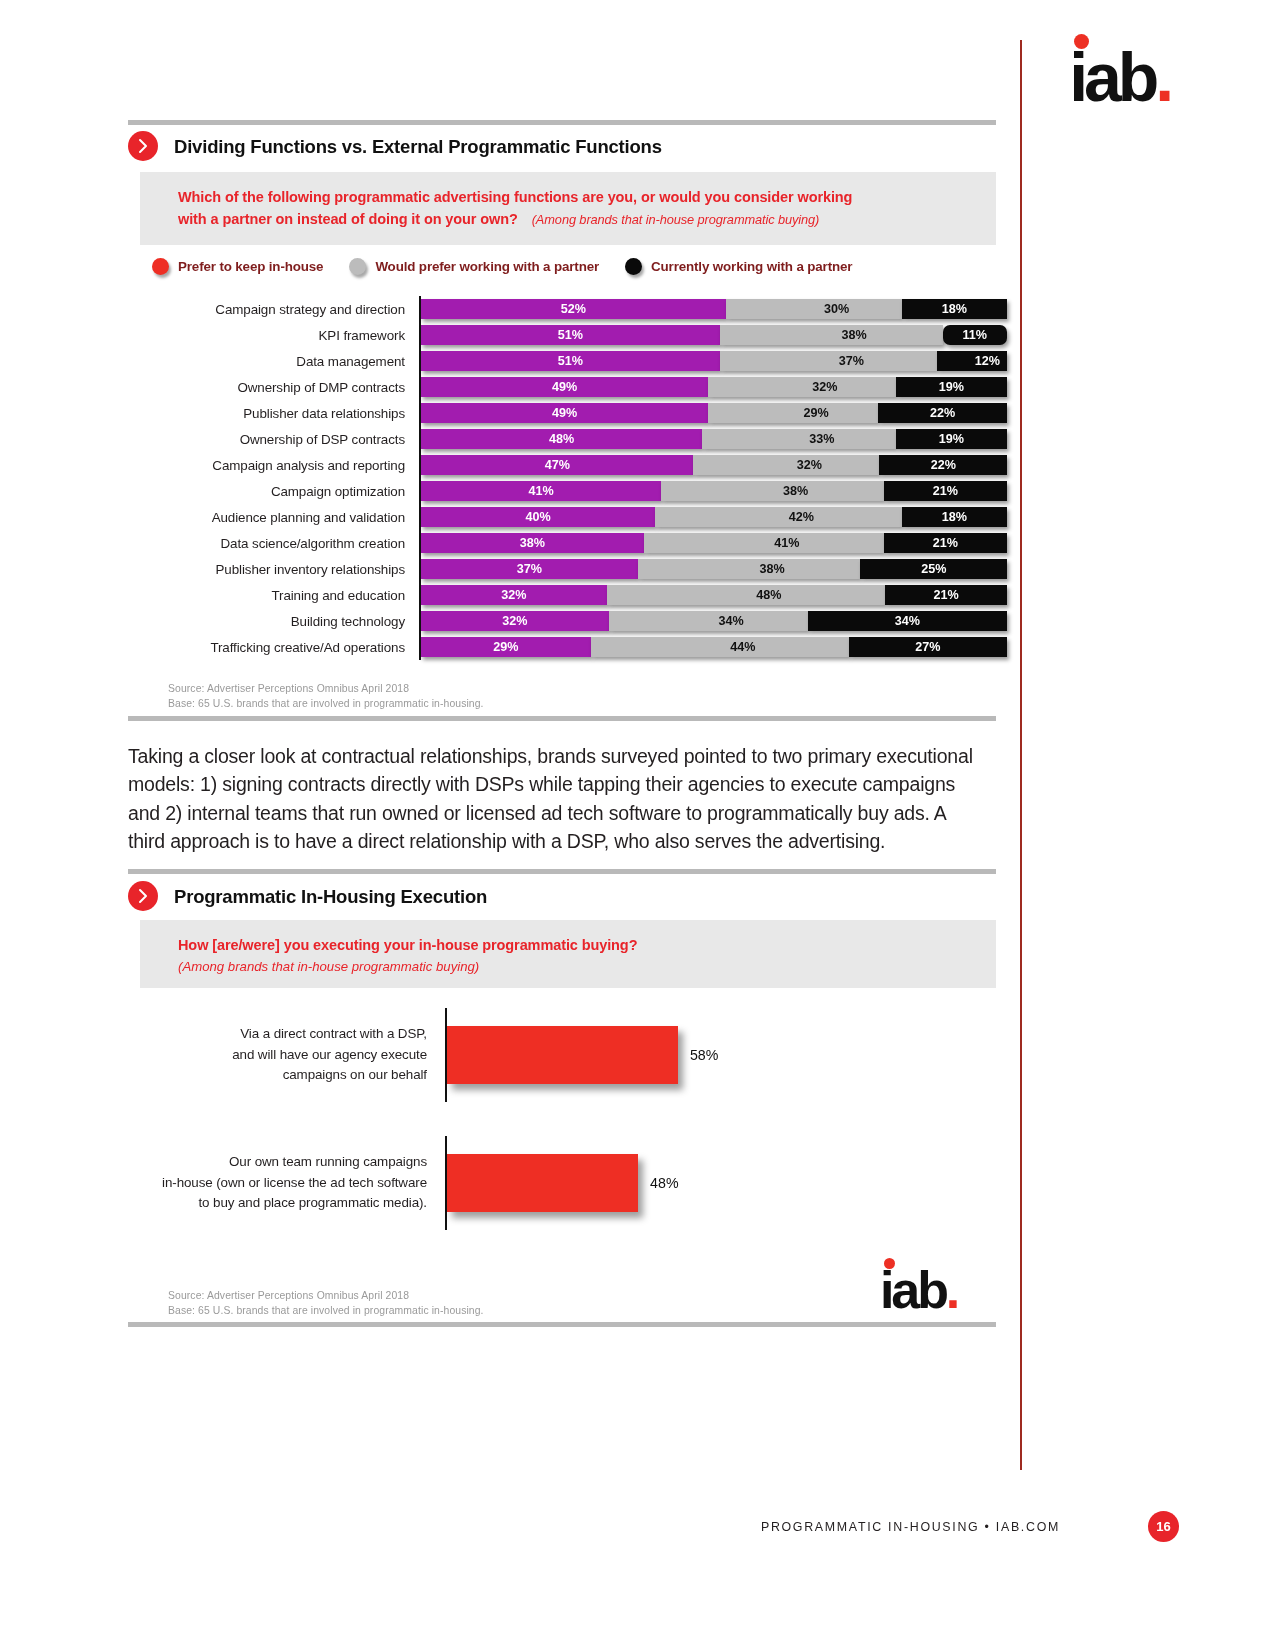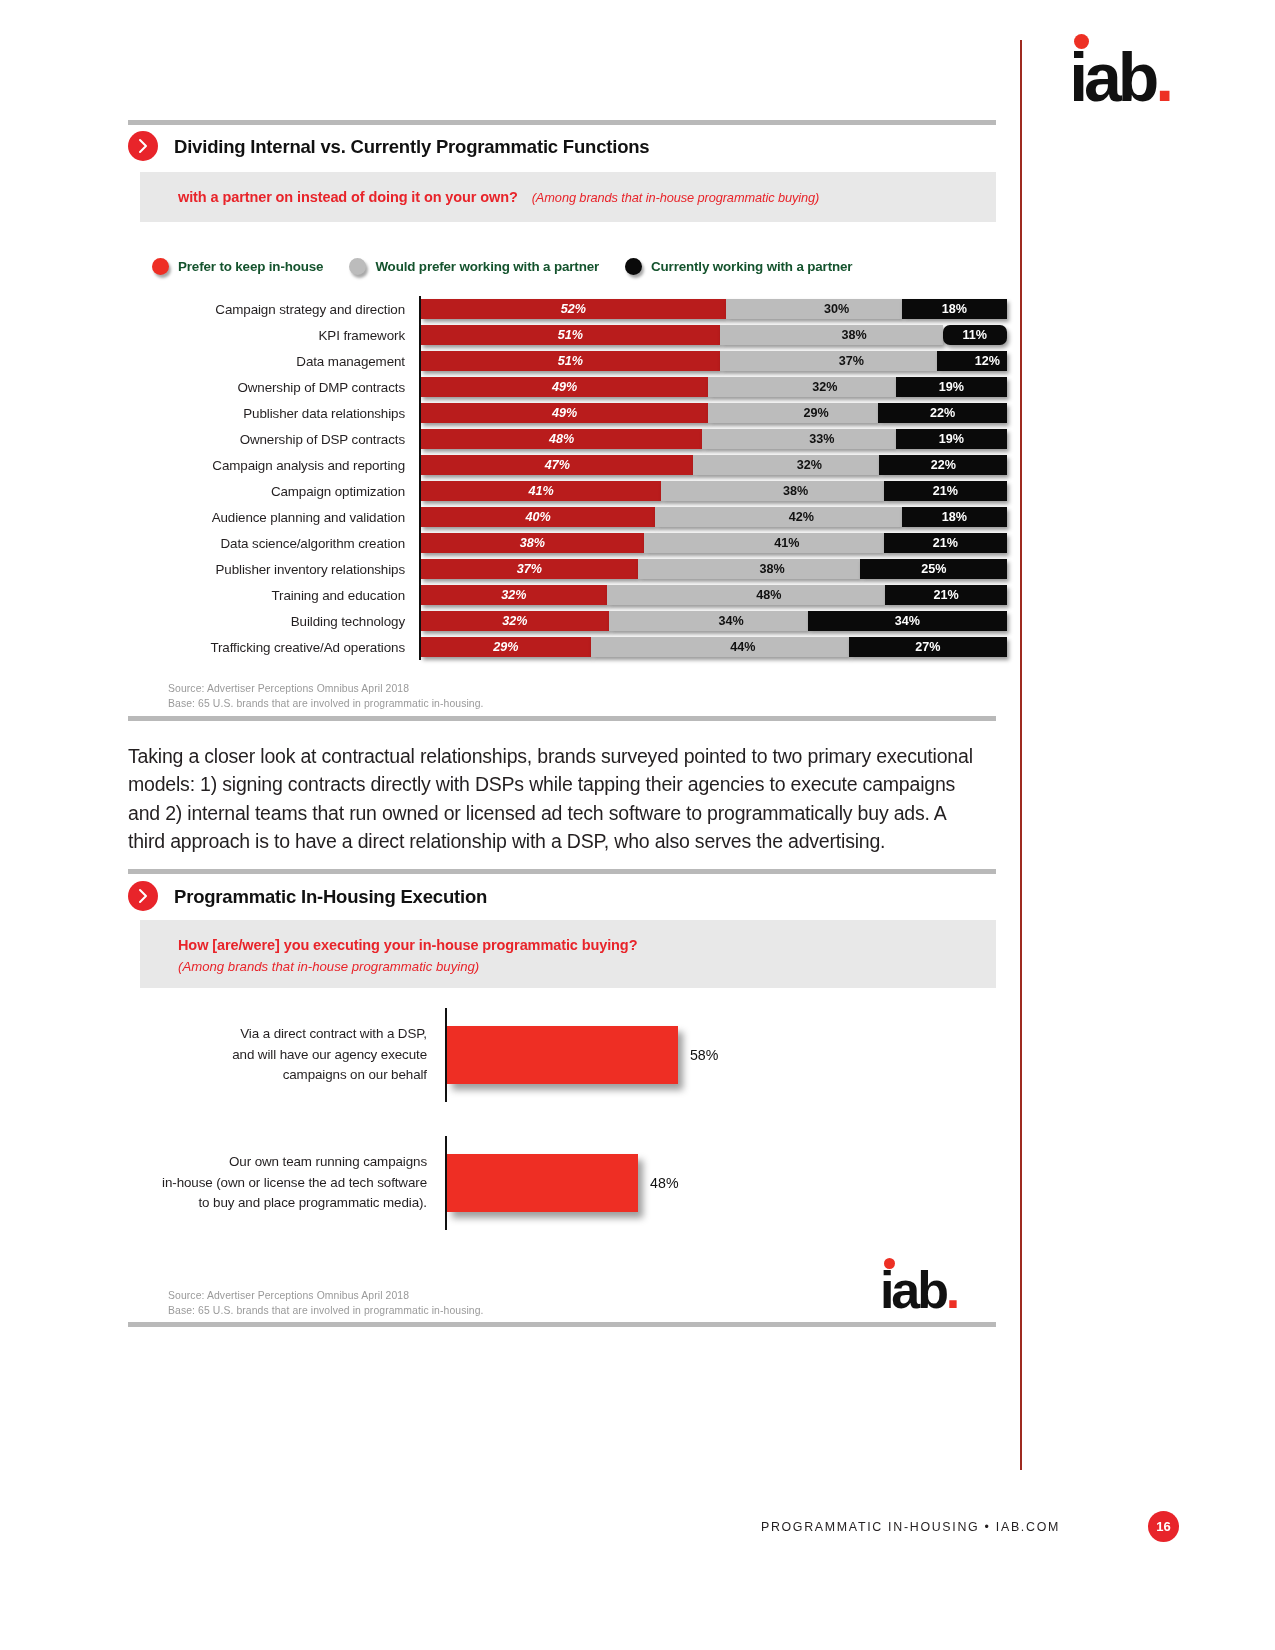--- a/index.html
+++ b/index.html
@@ -122,7 +122,7 @@
         <path d="M4 2 L10 8 L4 14" fill="none" stroke="#fff" stroke-width="2" stroke-linecap="round" stroke-linejoin="round"></path>
       </svg>
   </div>
-  <div class="sec-title" style="left:174px; top:136px;">Dividing Internal vs. Currently Programmatic Functions</div>
+  <div class="sec-title" style="left:174px; top:136px;">Dividing Functions vs. External Programmatic Functions</div>
 
   <div class="qband" style="top:172px;">
     <div class="qtext">

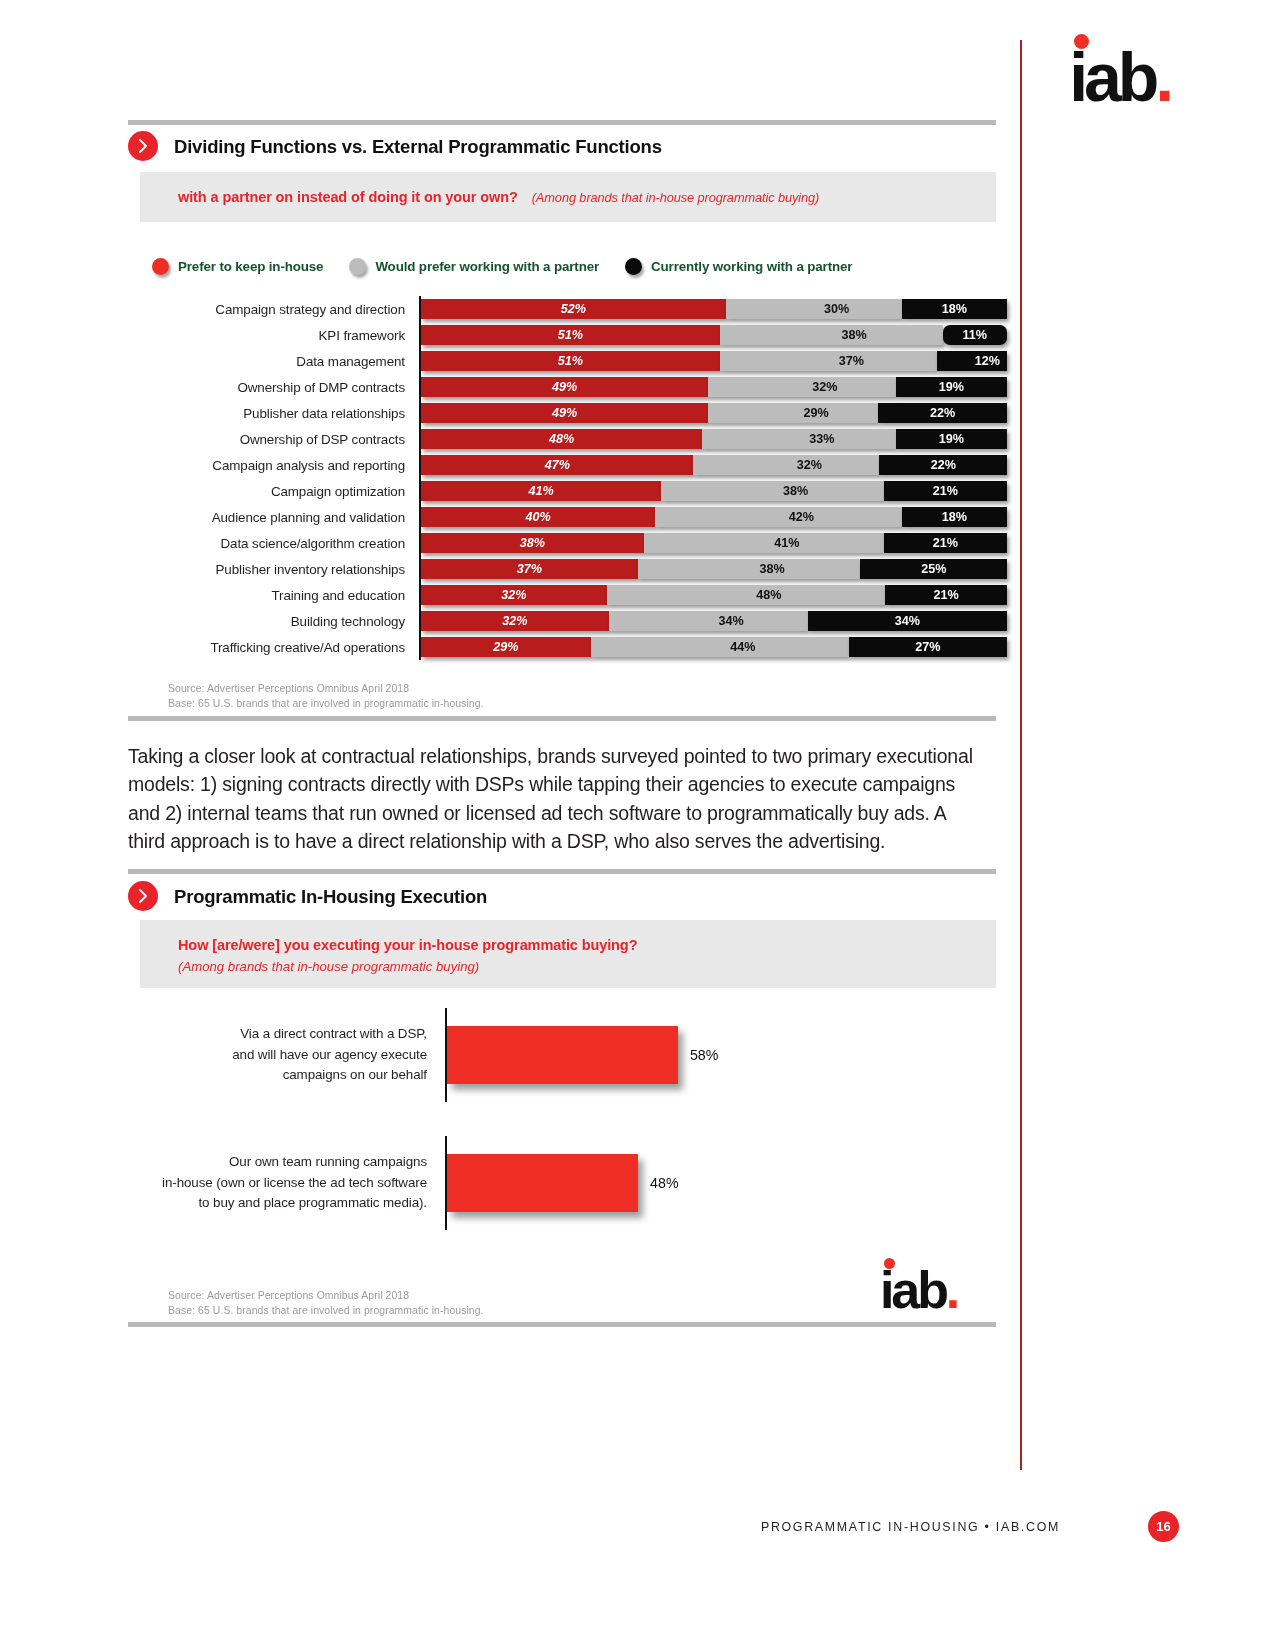--- a/index.html
+++ b/index.html
@@ -125,6 +125,7 @@
   <div class="sec-title" style="left:174px; top:136px;">Dividing Functions vs. External Programmatic Functions</div>
 
   <div class="qband" style="top:172px;">
+    <div class="qtext">Which of the following programmatic advertising functions are you, or would you consider working</div>
     <div class="qtext">
       <span>with a partner on instead of doing it on your own?</span>
       <span class="qsub" style="margin-left:10px;">(Among brands that in-house programmatic buying)</span>

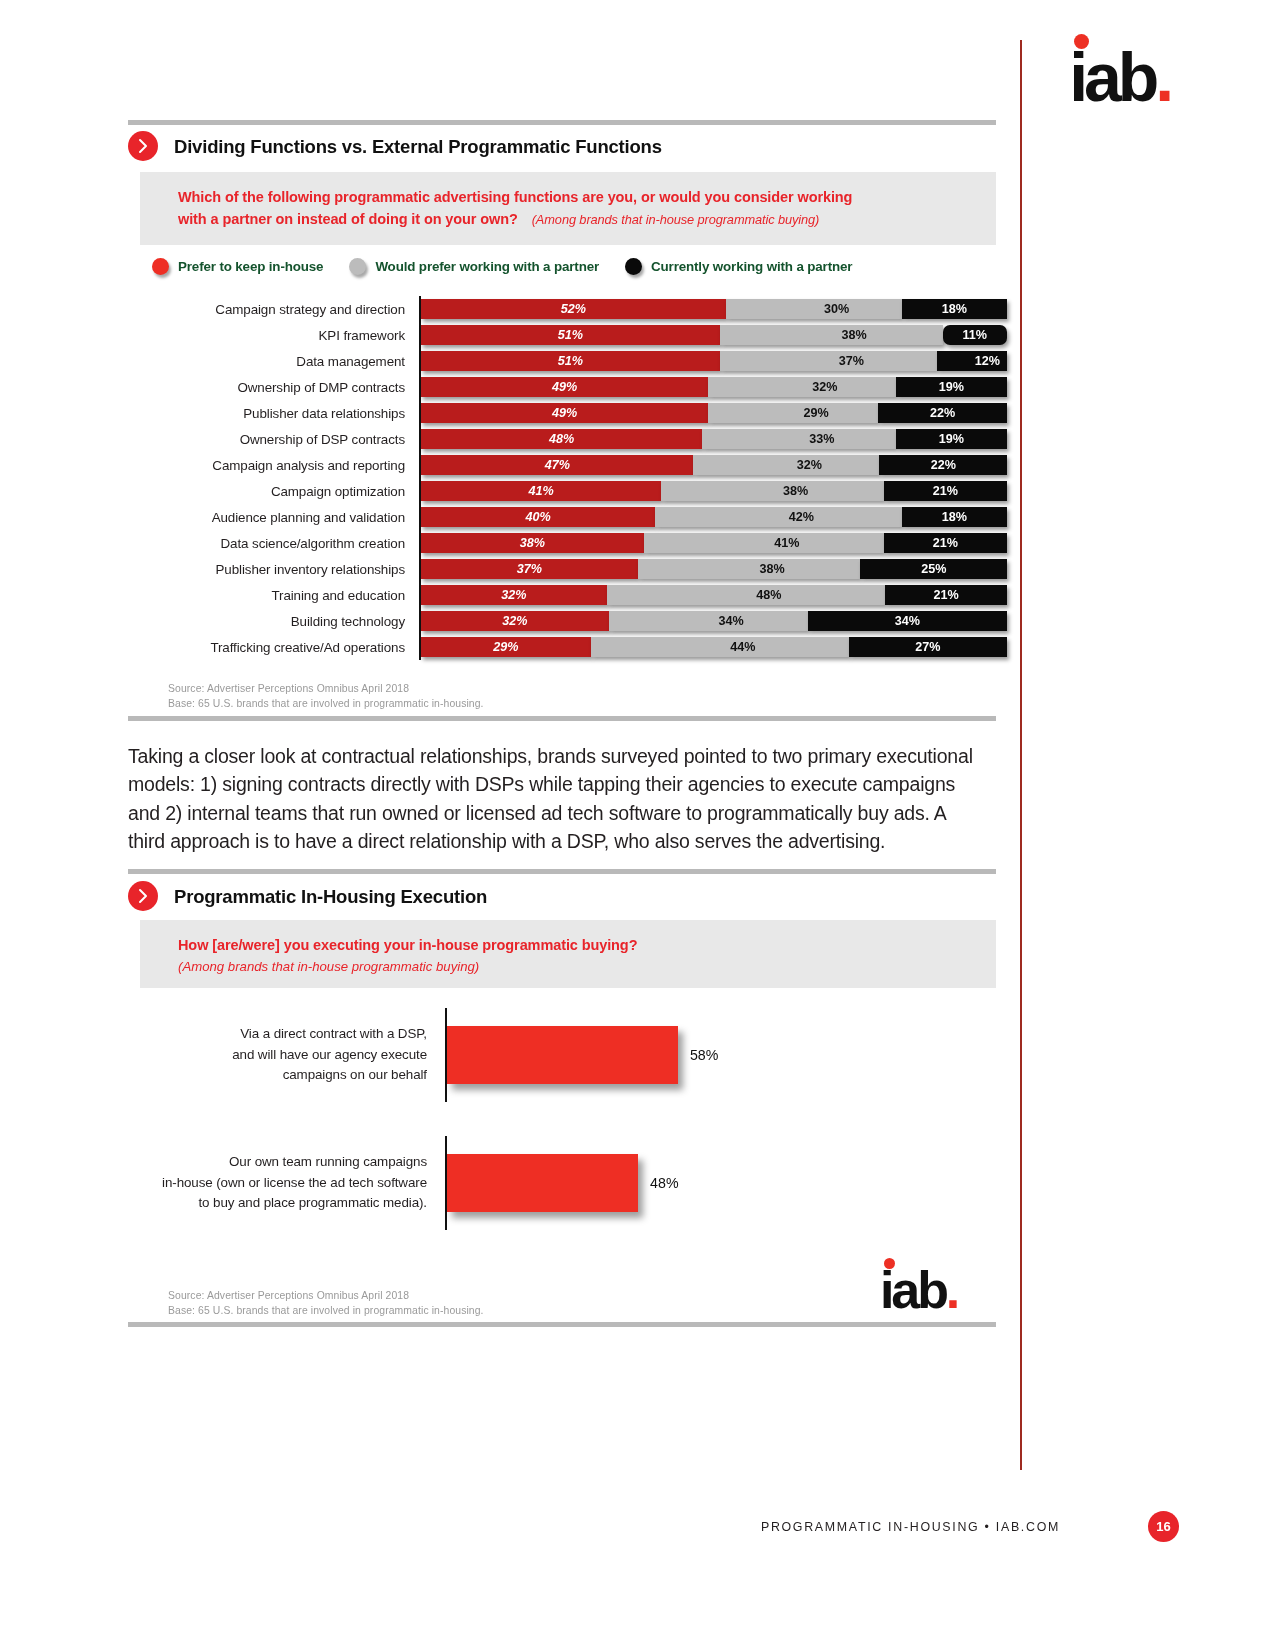--- a/index.html
+++ b/index.html
@@ -50,7 +50,7 @@
   .lg-item { display: flex; align-items: center; margin-right: 26px; }
   .lg-dot { width: 17px; height: 17px; border-radius: 50%; margin-right: 9px;
             box-shadow: 2px 3px 3px rgba(0,0,0,.35); }
-  .lg-label { font-size: 13.4px; font-weight: 700; color: #14532d; letter-spacing: -0.15px; }
+  .lg-label { font-size: 13.4px; font-weight: 700; color: #7f1d1d; letter-spacing: -0.15px; }
 
   
   .chart1 { position: absolute; left: 139px; top: 296px; width: 868px; }

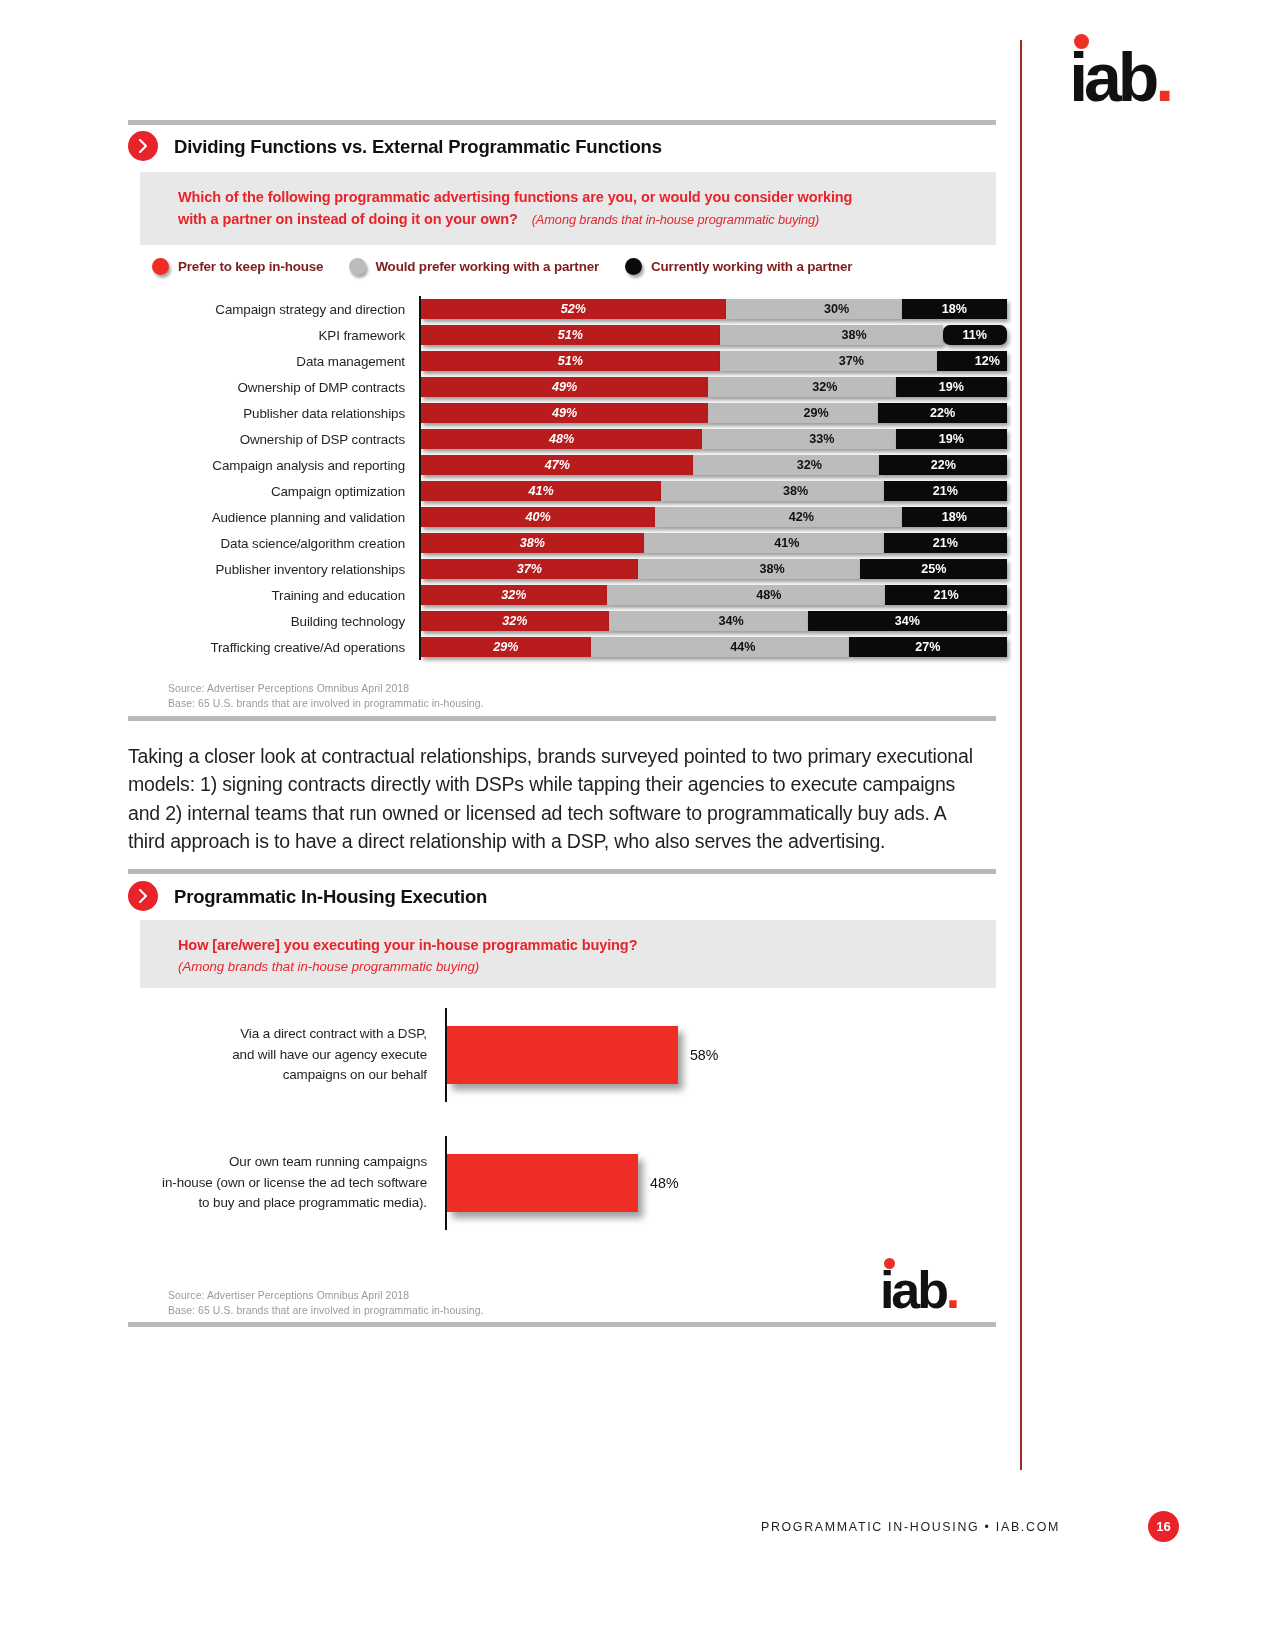--- a/index.html
+++ b/index.html
@@ -66,7 +66,7 @@
     font-size: 12.6px; font-weight: 700; height: 20px;
     box-shadow: 2px 3px 4px rgba(0,0,0,.40);
   }
-  .seg-red   { background: #b91c1c; color: #fff; font-style: italic; }
+  .seg-red   { background: #a21caf; color: #fff; }
   .seg-gray  { background: #bcbcbc; color: #111; padding-left: 46px; }
   .seg-black { background: #0a0a0a; color: #fff; }
 

